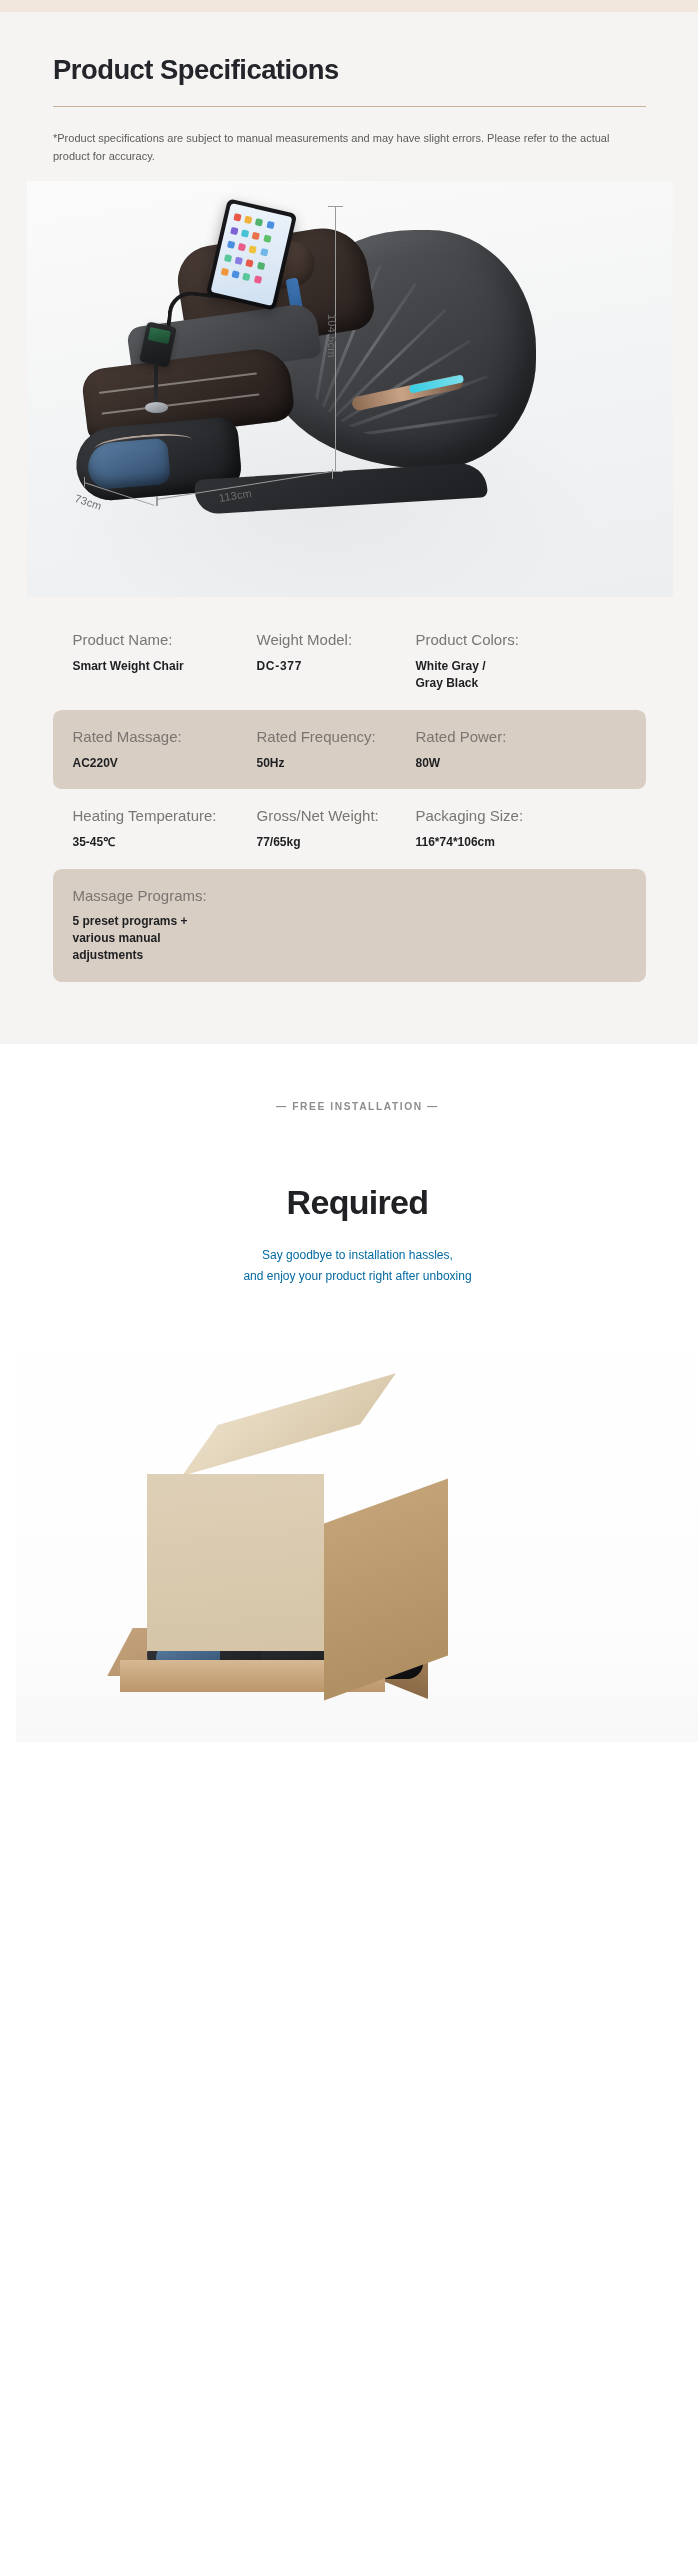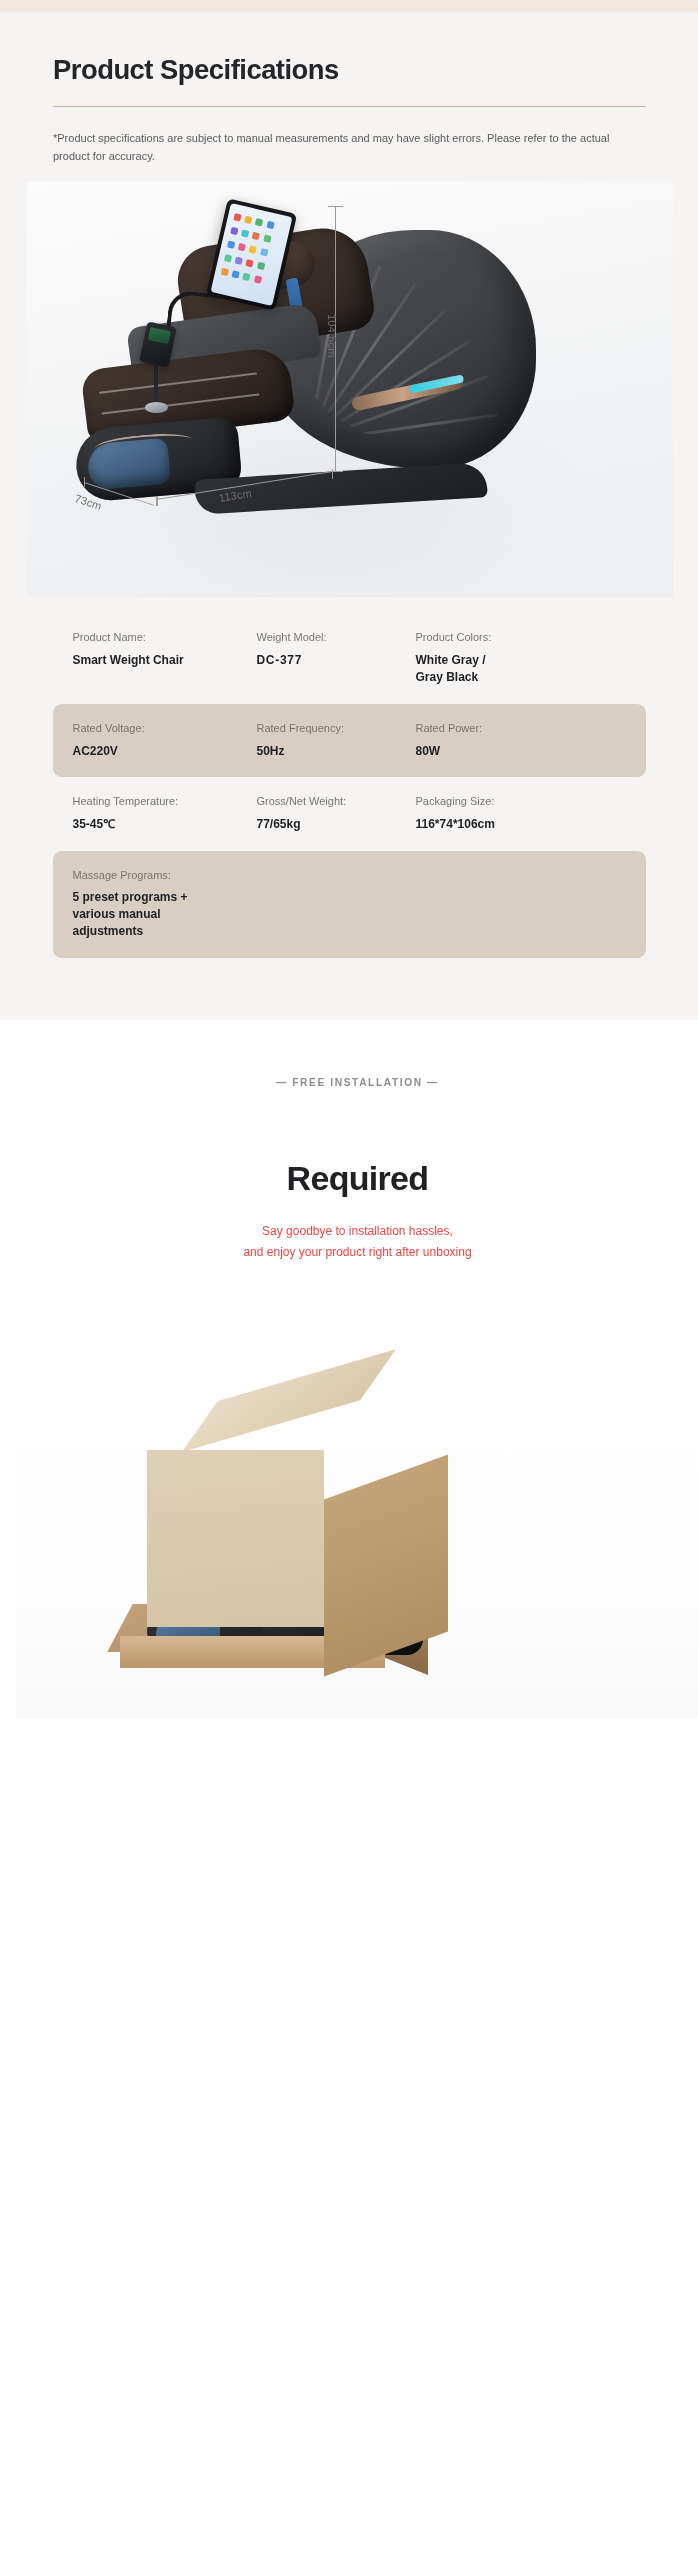--- a/index.html
+++ b/index.html
@@ -191,7 +191,7 @@
   .spec-cell.c2 { flex:0 0 159px; }
   .spec-cell.c3 { flex:1 1 auto; }
   .spec-label {
-    font-size:11px; color:#7a7570; line-height:1.5; margin-bottom:6.2px;
+    font-size:15px; color:#7a7570; line-height:1.5; margin-bottom:6.2px;
   }
   .spec-value {
     font-size:12px; color:#1e1f22; font-weight:bold; line-height:1.42;

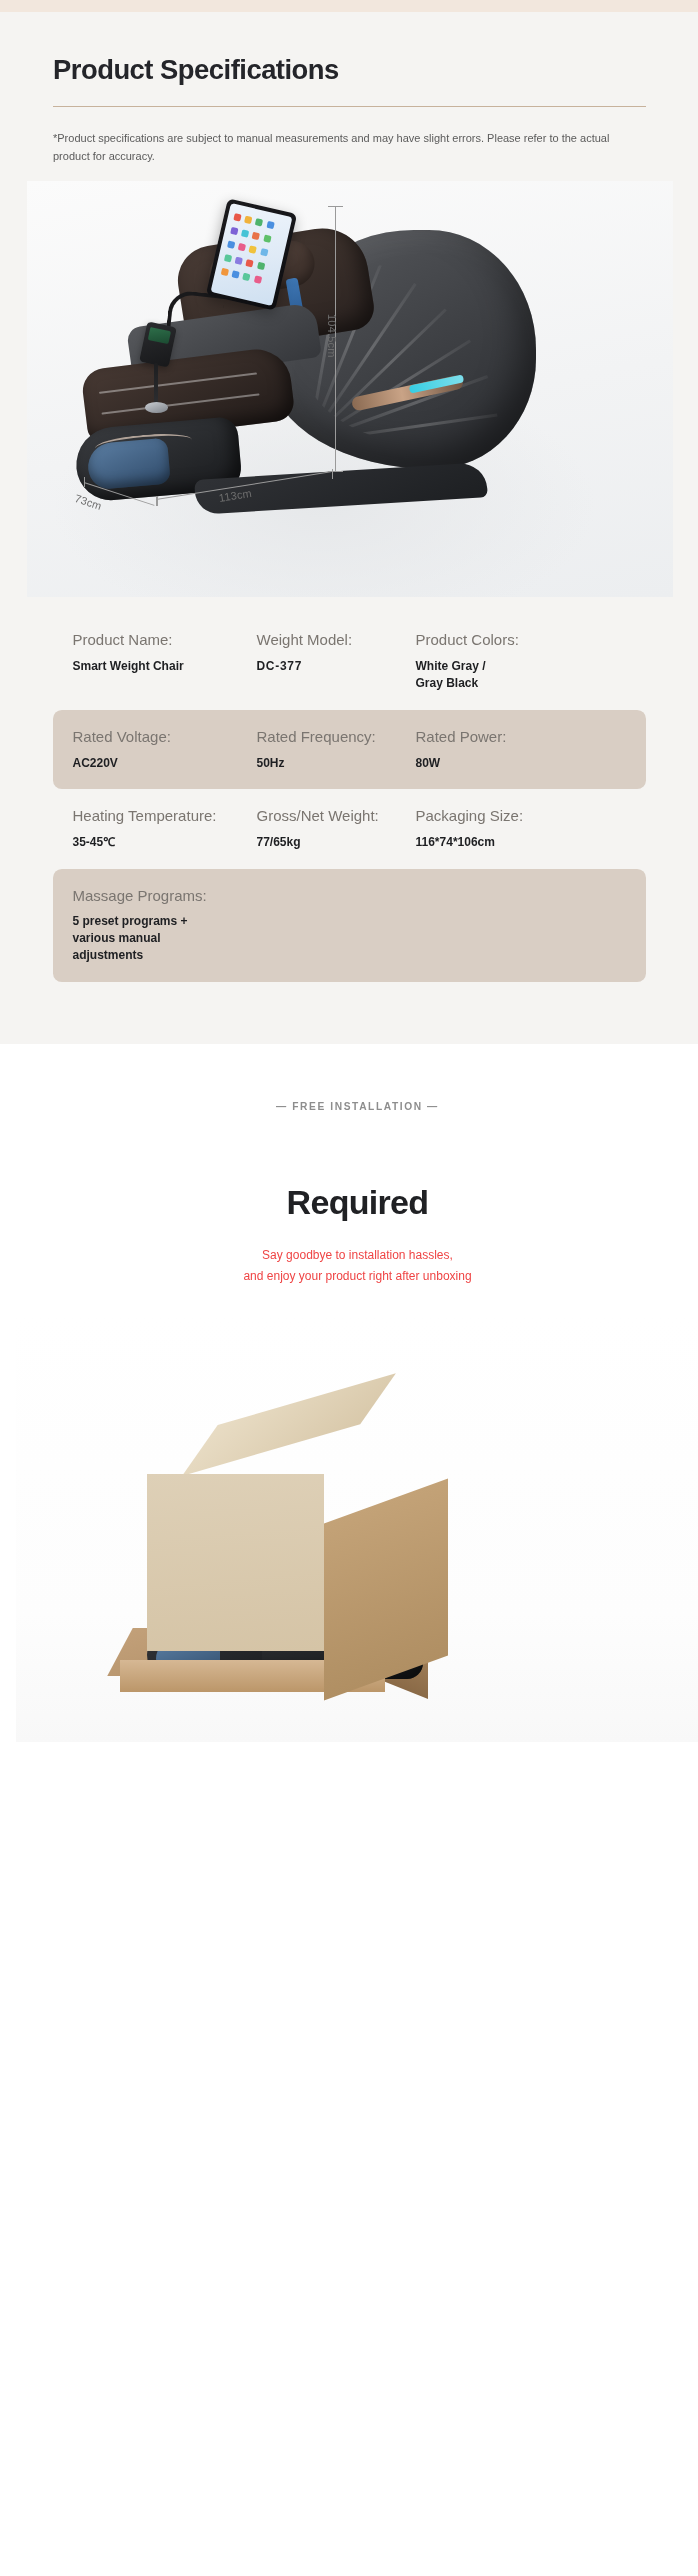--- a/index.html
+++ b/index.html
@@ -393,7 +393,7 @@
 
       <div class="spec-row alt">
         <div class="spec-cell c1">
-          <div class="spec-label">Rated Voltage:</div>
+          <div class="spec-label">Rated Massage:</div>
           <div class="spec-value">AC220V</div>
         </div>
         <div class="spec-cell c2">

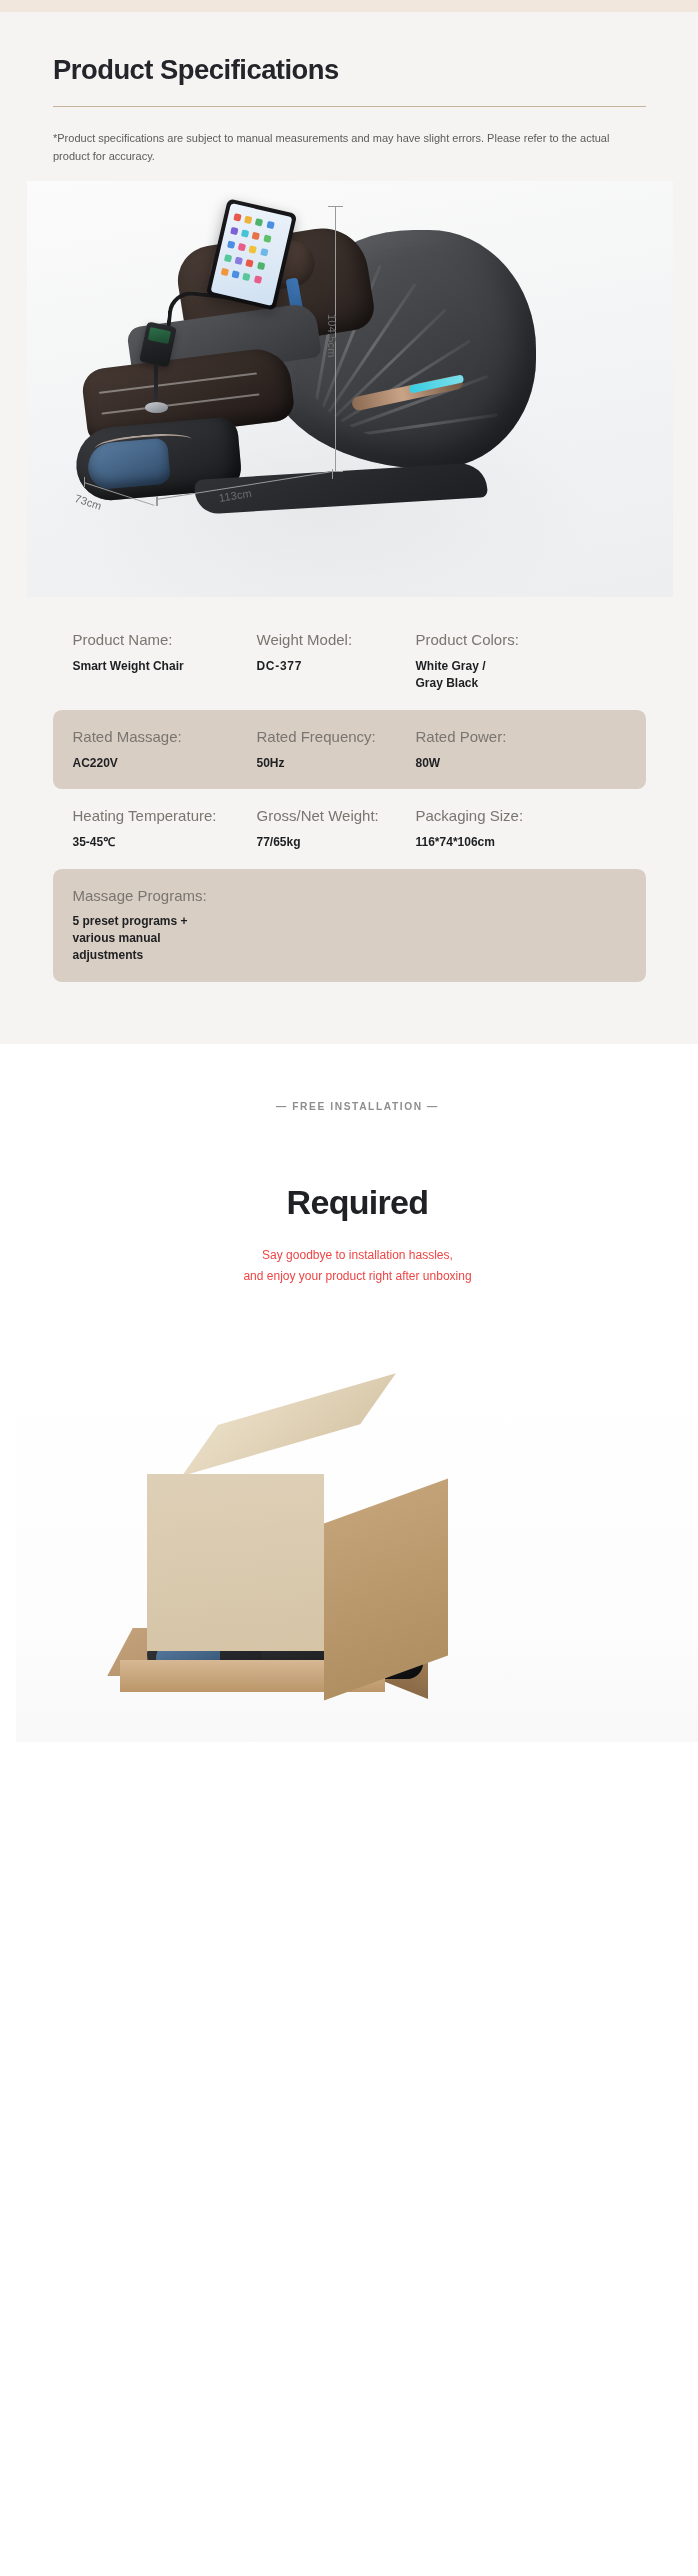--- a/index.html
+++ b/index.html
@@ -213,7 +213,7 @@
     line-height:1.18; letter-spacing:-0.7px;
   }
   .install-sub {
-    margin-top:23px; font-size:12px; color:#ef4444; line-height:1.72;
+    margin-top:23px; font-size:12px; color:#0369a1; line-height:1.72;
   }
 
   

